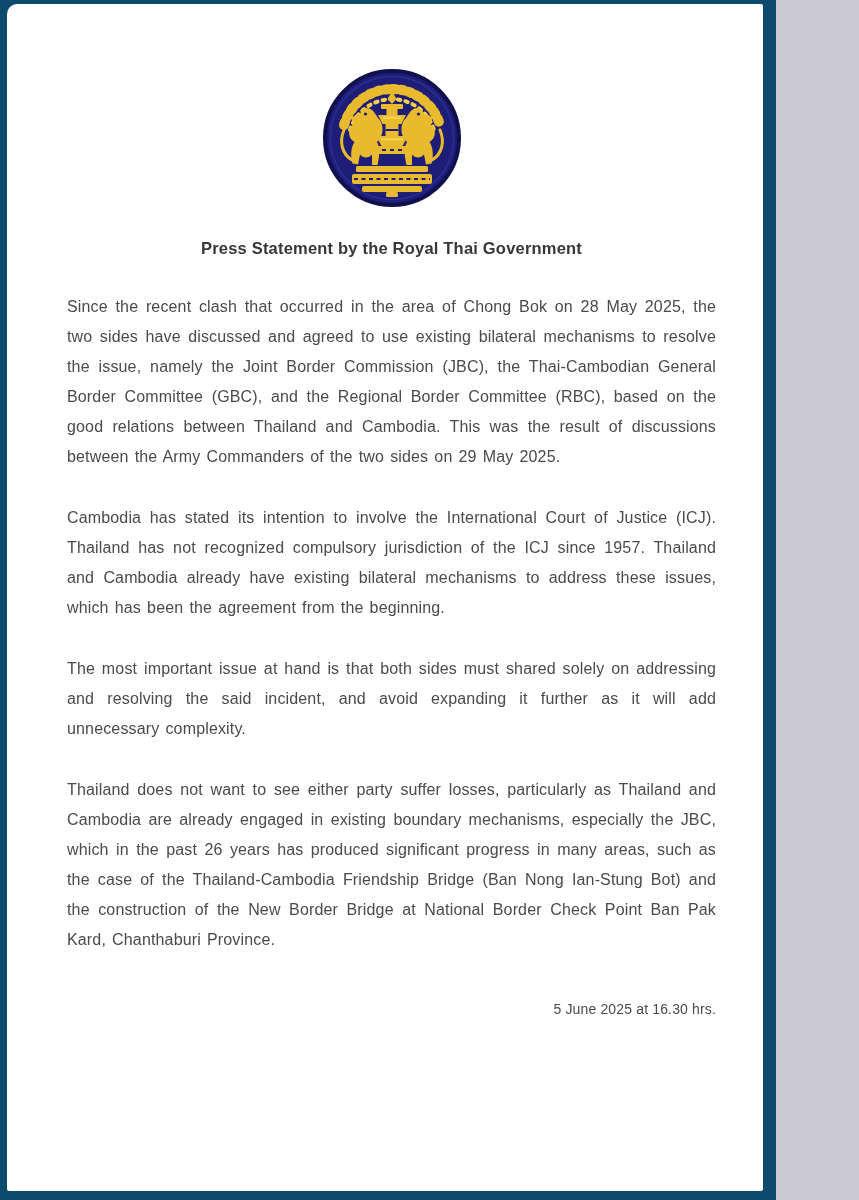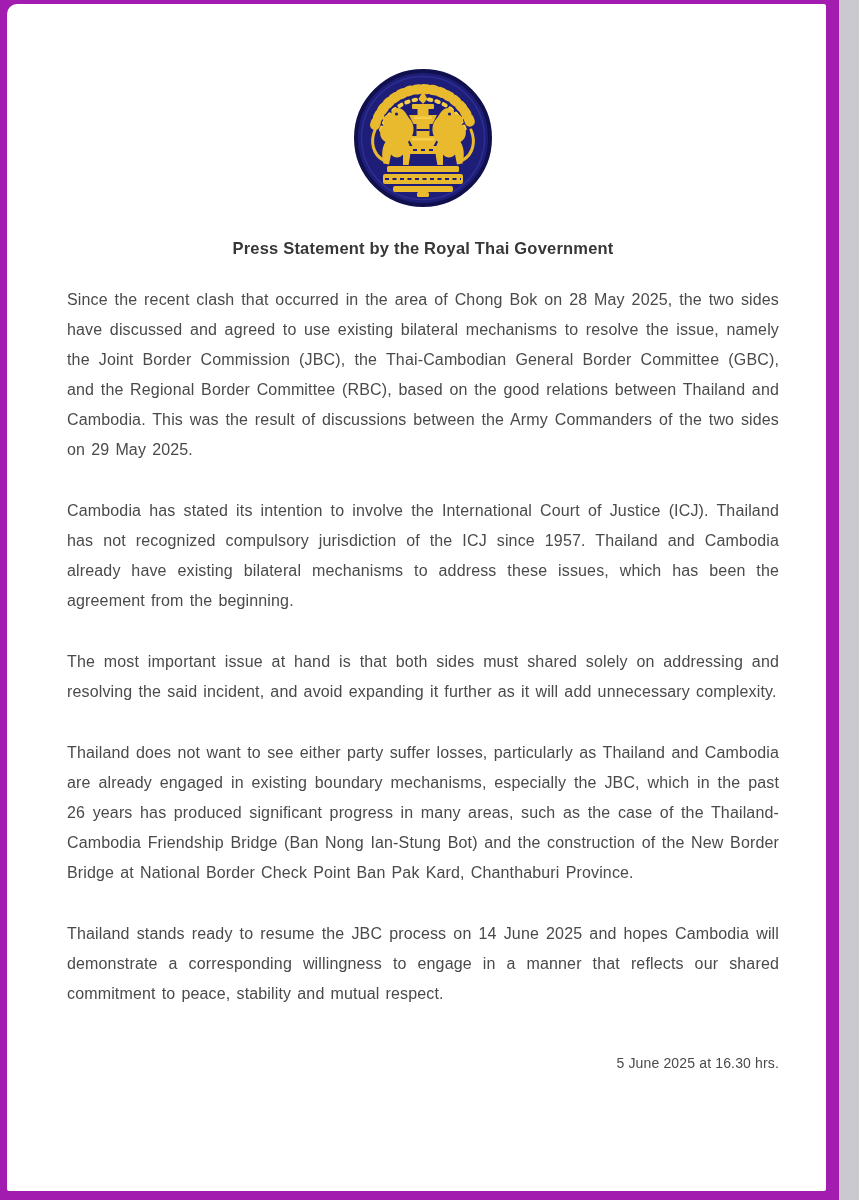--- a/index.html
+++ b/index.html
@@ -5,9 +5,9 @@
   html, body { margin: 0; padding: 0; background: #c9c9cf; }
   .photo {
     position: relative;
-    width: 839px;
+    width: 776px;
     height: 1200px;
-    background: #a21caf;
+    background: #0c4a6e;
     overflow: hidden;
     font-family: "Liberation Sans", sans-serif;
   }

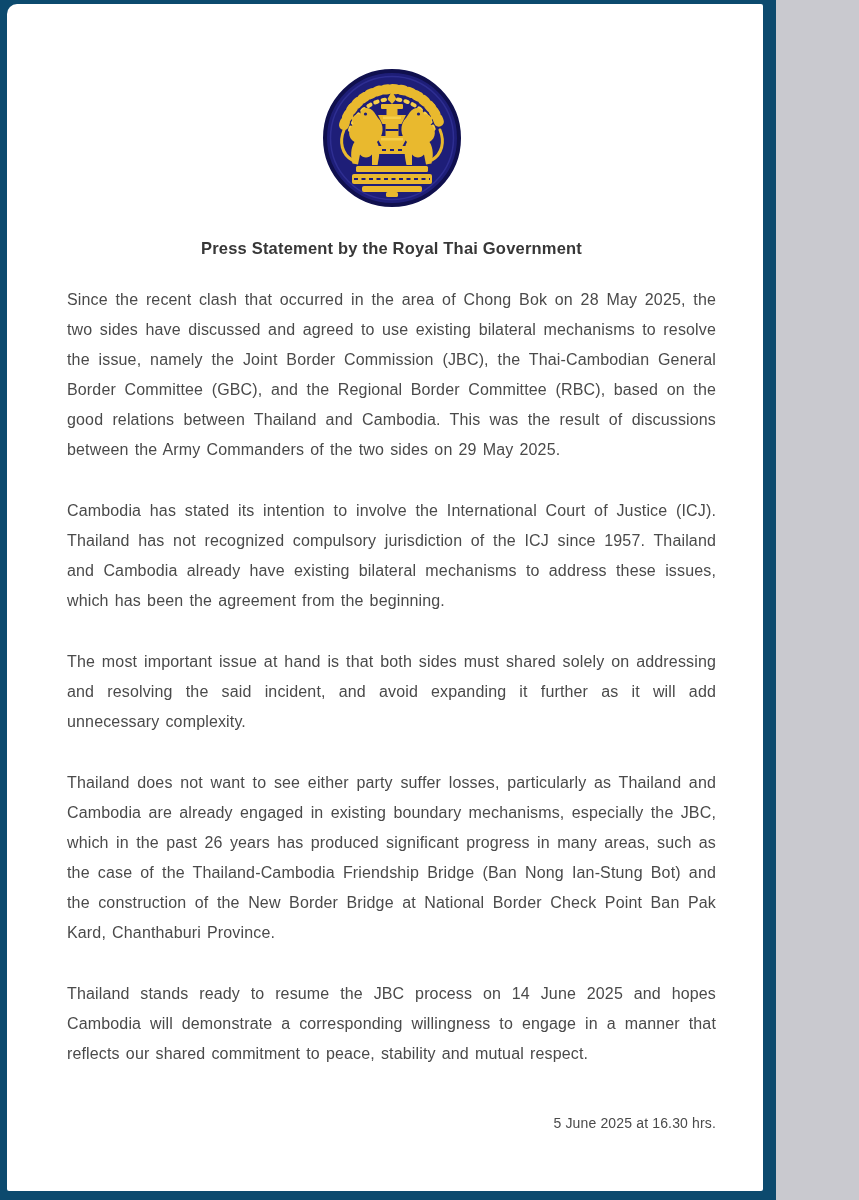--- a/index.html
+++ b/index.html
@@ -34,7 +34,7 @@
     letter-spacing: 0.2px;
   }
   .title span { display: block; }
-  .content { margin-top: 20px; }
+  .content { margin-top: 27px; }
   .content p {
     margin: 0 0 31px 0;
     font-size: 16px;

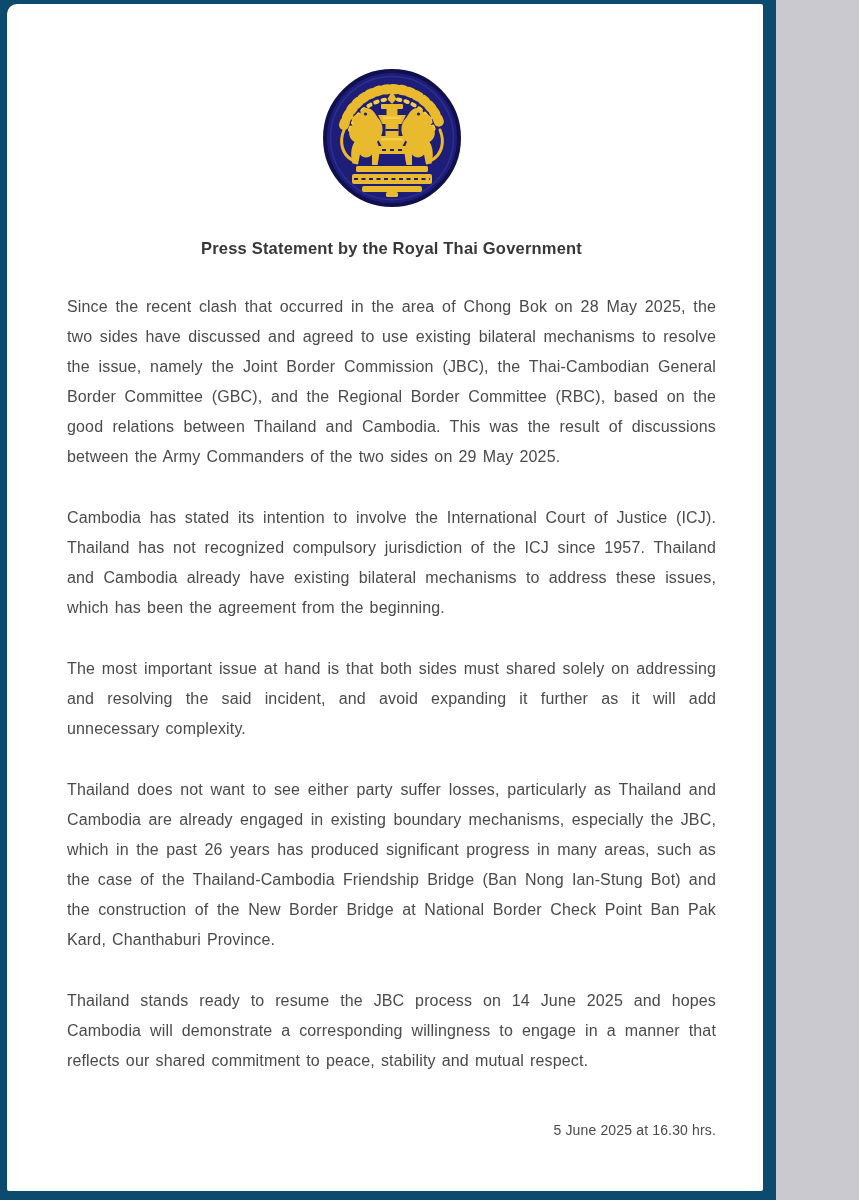--- a/index.html
+++ b/index.html
@@ -135,7 +135,6 @@
       <p>Cambodia has stated its intention to involve the International Court of Justice (ICJ). Thailand has not recognized compulsory jurisdiction of the ICJ since 1957. Thailand and Cambodia already have existing bilateral mechanisms to address these issues, which has been the agreement from the beginning.</p>
       <p>The most important issue at hand is that both sides must shared solely on addressing and resolving the said incident, and avoid expanding it further as it will add unnecessary complexity.</p>
       <p>Thailand does not want to see either party suffer losses, particularly as Thailand and Cambodia are already engaged in existing boundary mechanisms, especially the JBC, which in the past 26 years has produced significant progress in many areas, such as the case of the Thailand-Cambodia Friendship Bridge (Ban Nong Ian-Stung Bot) and the construction of the New Border Bridge at National Border Check Point Ban Pak Kard, Chanthaburi Province.</p>
-      <p>Thailand stands ready to resume the JBC process on 14 June 2025 and hopes Cambodia will demonstrate a corresponding willingness to engage in a manner that reflects our shared commitment to peace, stability and mutual respect.</p>
     </div>
 
     <div class="dateline">5 June 2025 at 16.30 hrs.</div>

